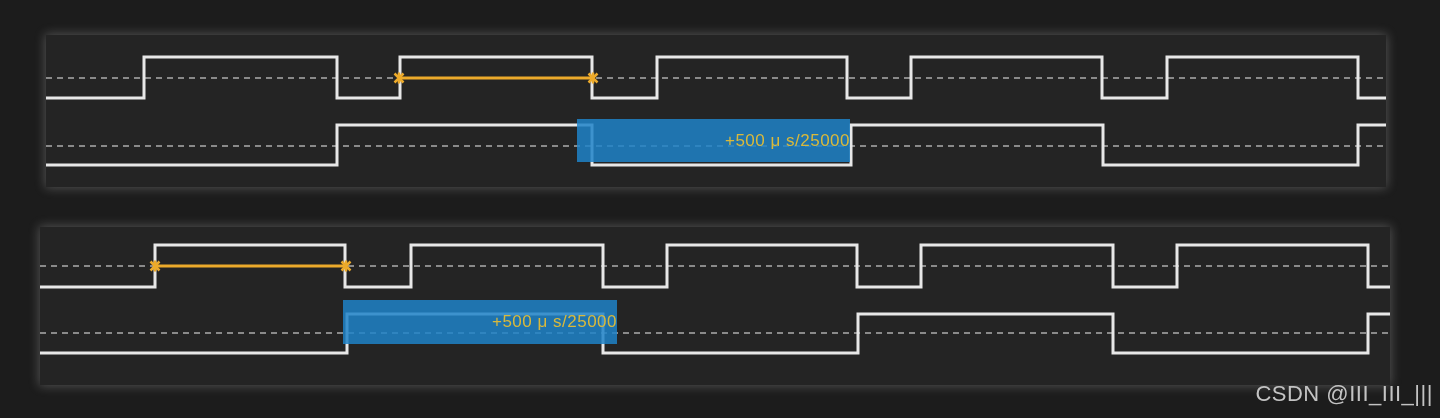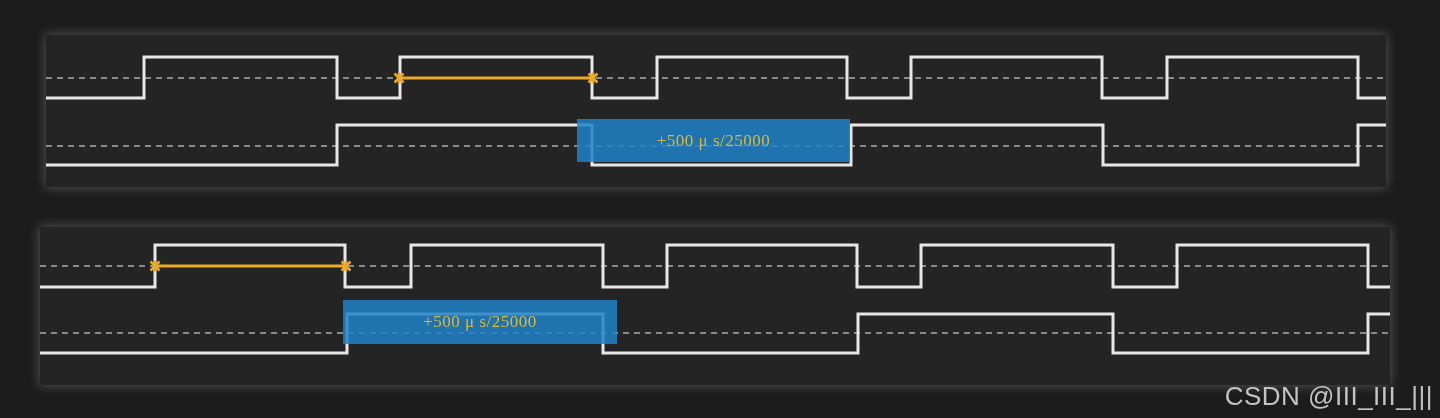--- a/index.html
+++ b/index.html
@@ -17,8 +17,8 @@
   }
   .tooltip{
     position:absolute;z-index:8;
-    display:flex;align-items:center;justify-content:center;
-    font-family:Liberation Serif, serif;
+    display:flex;align-items:center;justify-content:flex-end;
+    font-family:Liberation Sans, sans-serif;
     font-size:17px;letter-spacing:0.5px;
   }
   .watermark{

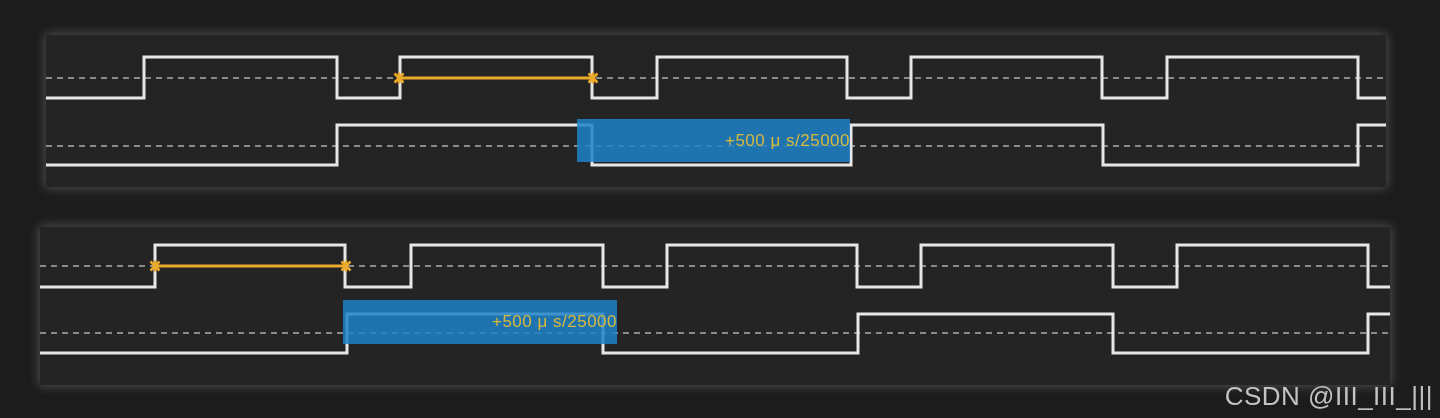--- a/index.html
+++ b/index.html
@@ -24,7 +24,7 @@
   .watermark{
     position:absolute;z-index:9;right:7px;top:381px;
     font-family:"Liberation Sans",sans-serif;
-    font-size:26px;color:#c3c3c3;letter-spacing:0.5px;
+    font-size:22px;color:#c3c3c3;letter-spacing:0.5px;
   }
 </style>
 </head>

